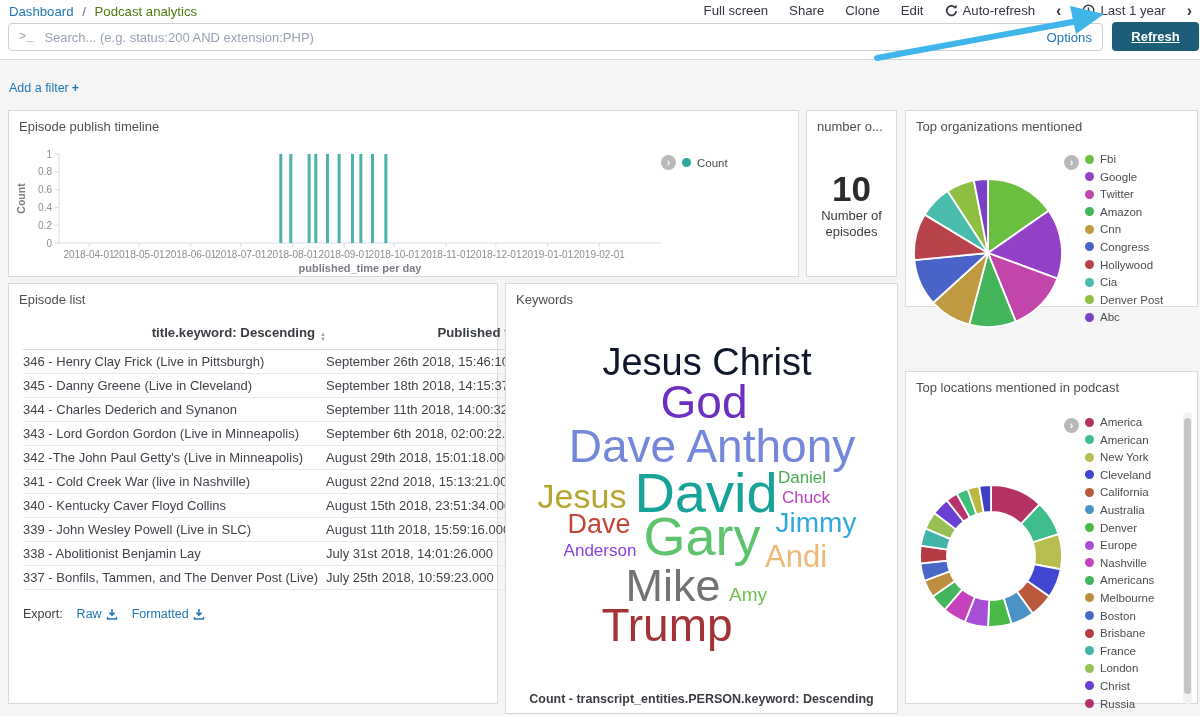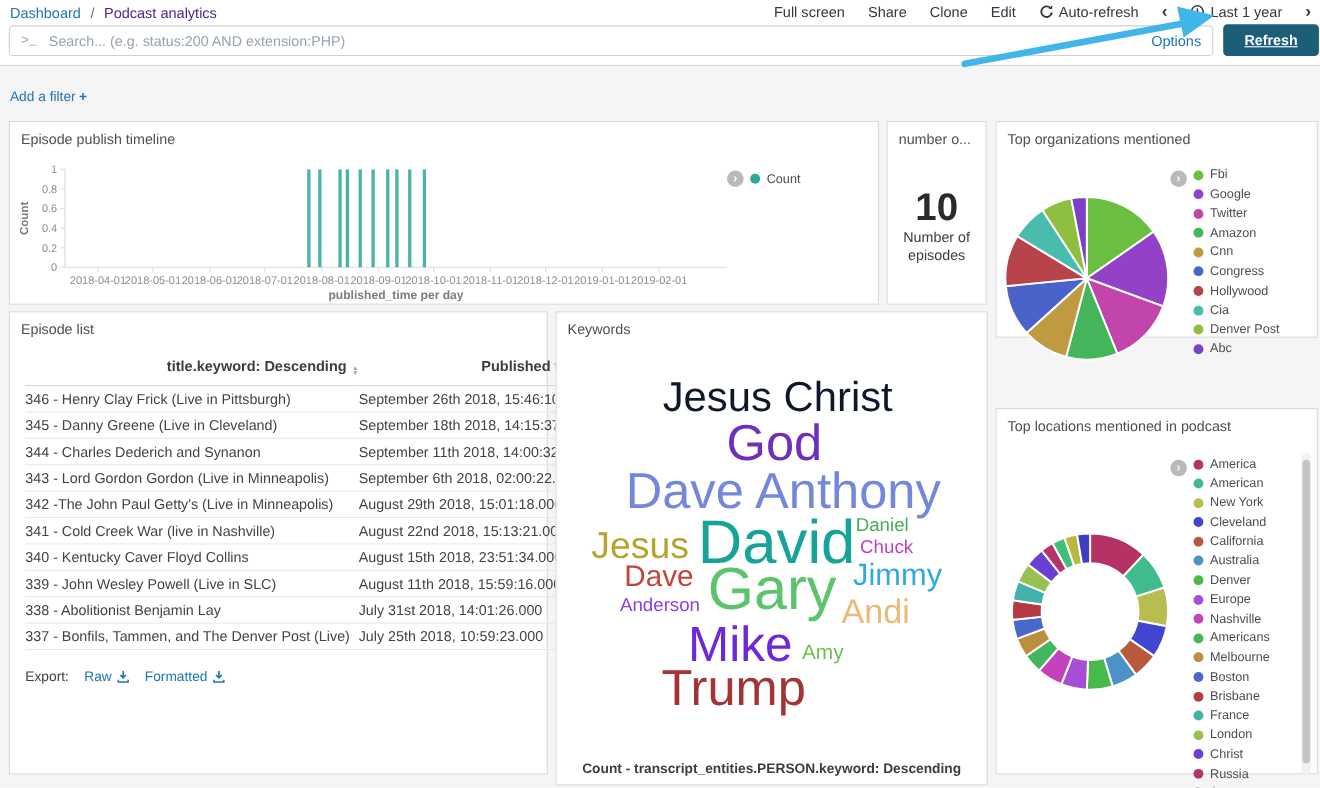--- a/index.html
+++ b/index.html
@@ -13,7 +13,7 @@
   .crumbs{position:absolute;left:9px;top:4px;font-size:13.2px;}
   .crumb-link{color:#2077b4;cursor:pointer;}
   .crumb-sep{color:#69707d;margin:0 5px;}
-  .crumb-cur{color:#4c1d95;}
+  .crumb-cur{color:#4d7c0f;}
   .navmenu{position:absolute;right:8px;top:3px;display:flex;align-items:center;gap:21px;font-size:13.2px;color:#343741;}
   .navmenu .mi{cursor:pointer;display:flex;align-items:center;gap:5px;}
   .chev{font-weight:700;font-size:16px;line-height:14px;cursor:pointer;}

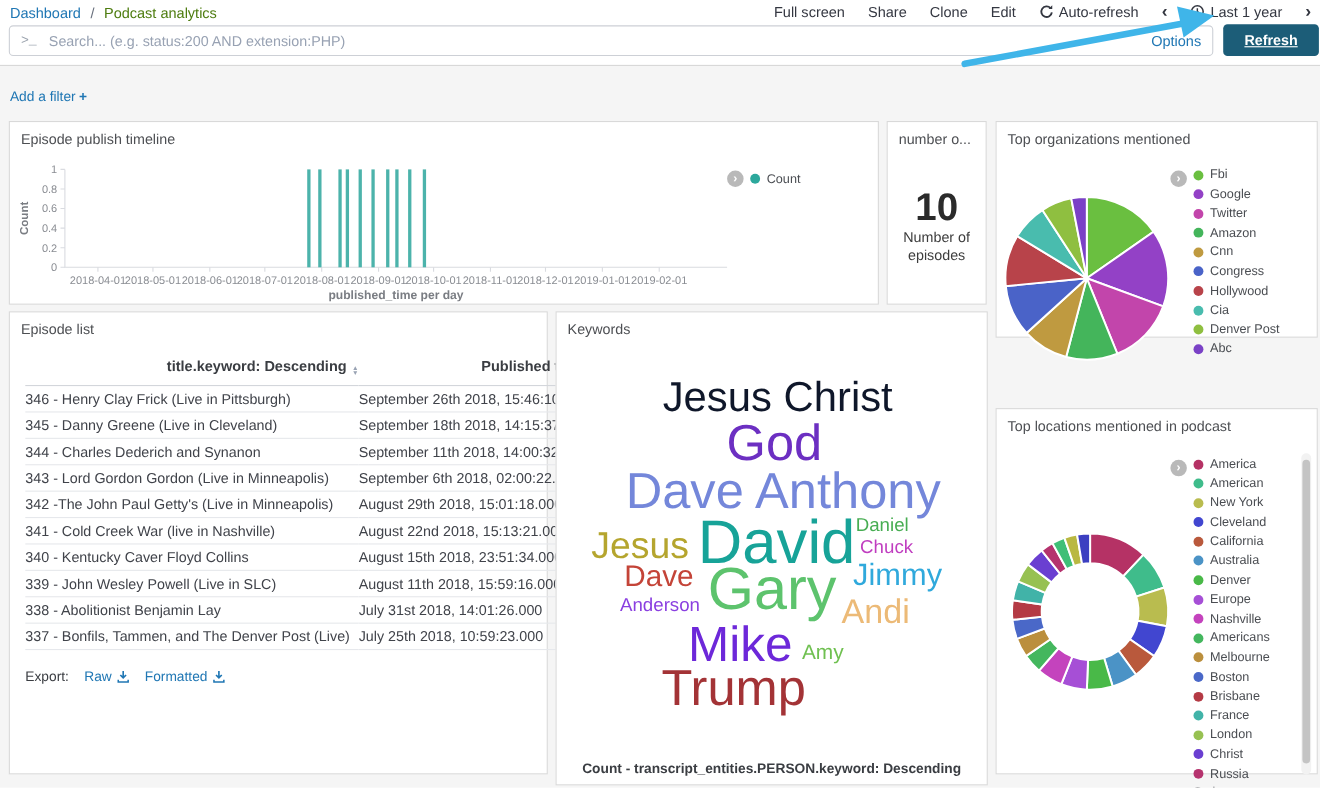--- a/index.html
+++ b/index.html
@@ -330,7 +330,7 @@
       <span class="word" style="left: 94px; top: 242px; font-size: 17px; color: rgb(138, 63, 224);">Anderson</span>
       <span class="word" style="left: 196px; top: 228px; font-size: 54px; color: rgb(93, 195, 109);">Gary</span>
       <span class="word" style="left: 290px; top: 248px; font-size: 31px; color: rgb(236, 186, 119);">Andi</span>
-      <span class="word" style="left: 167px; top: 277px; font-size: 45px; color: #6d28d9;">Mike</span>
+      <span class="word" style="left: 167px; top: 277px; font-size: 45px; color: #737373;">Mike</span>
       <span class="word" style="left: 242px; top: 286px; font-size: 19px; color: rgb(111, 192, 80);">Amy</span>
       <span class="word" style="left: 161px; top: 317px; font-size: 46px; color: rgb(163, 51, 54);">Trump</span>
     </div>

